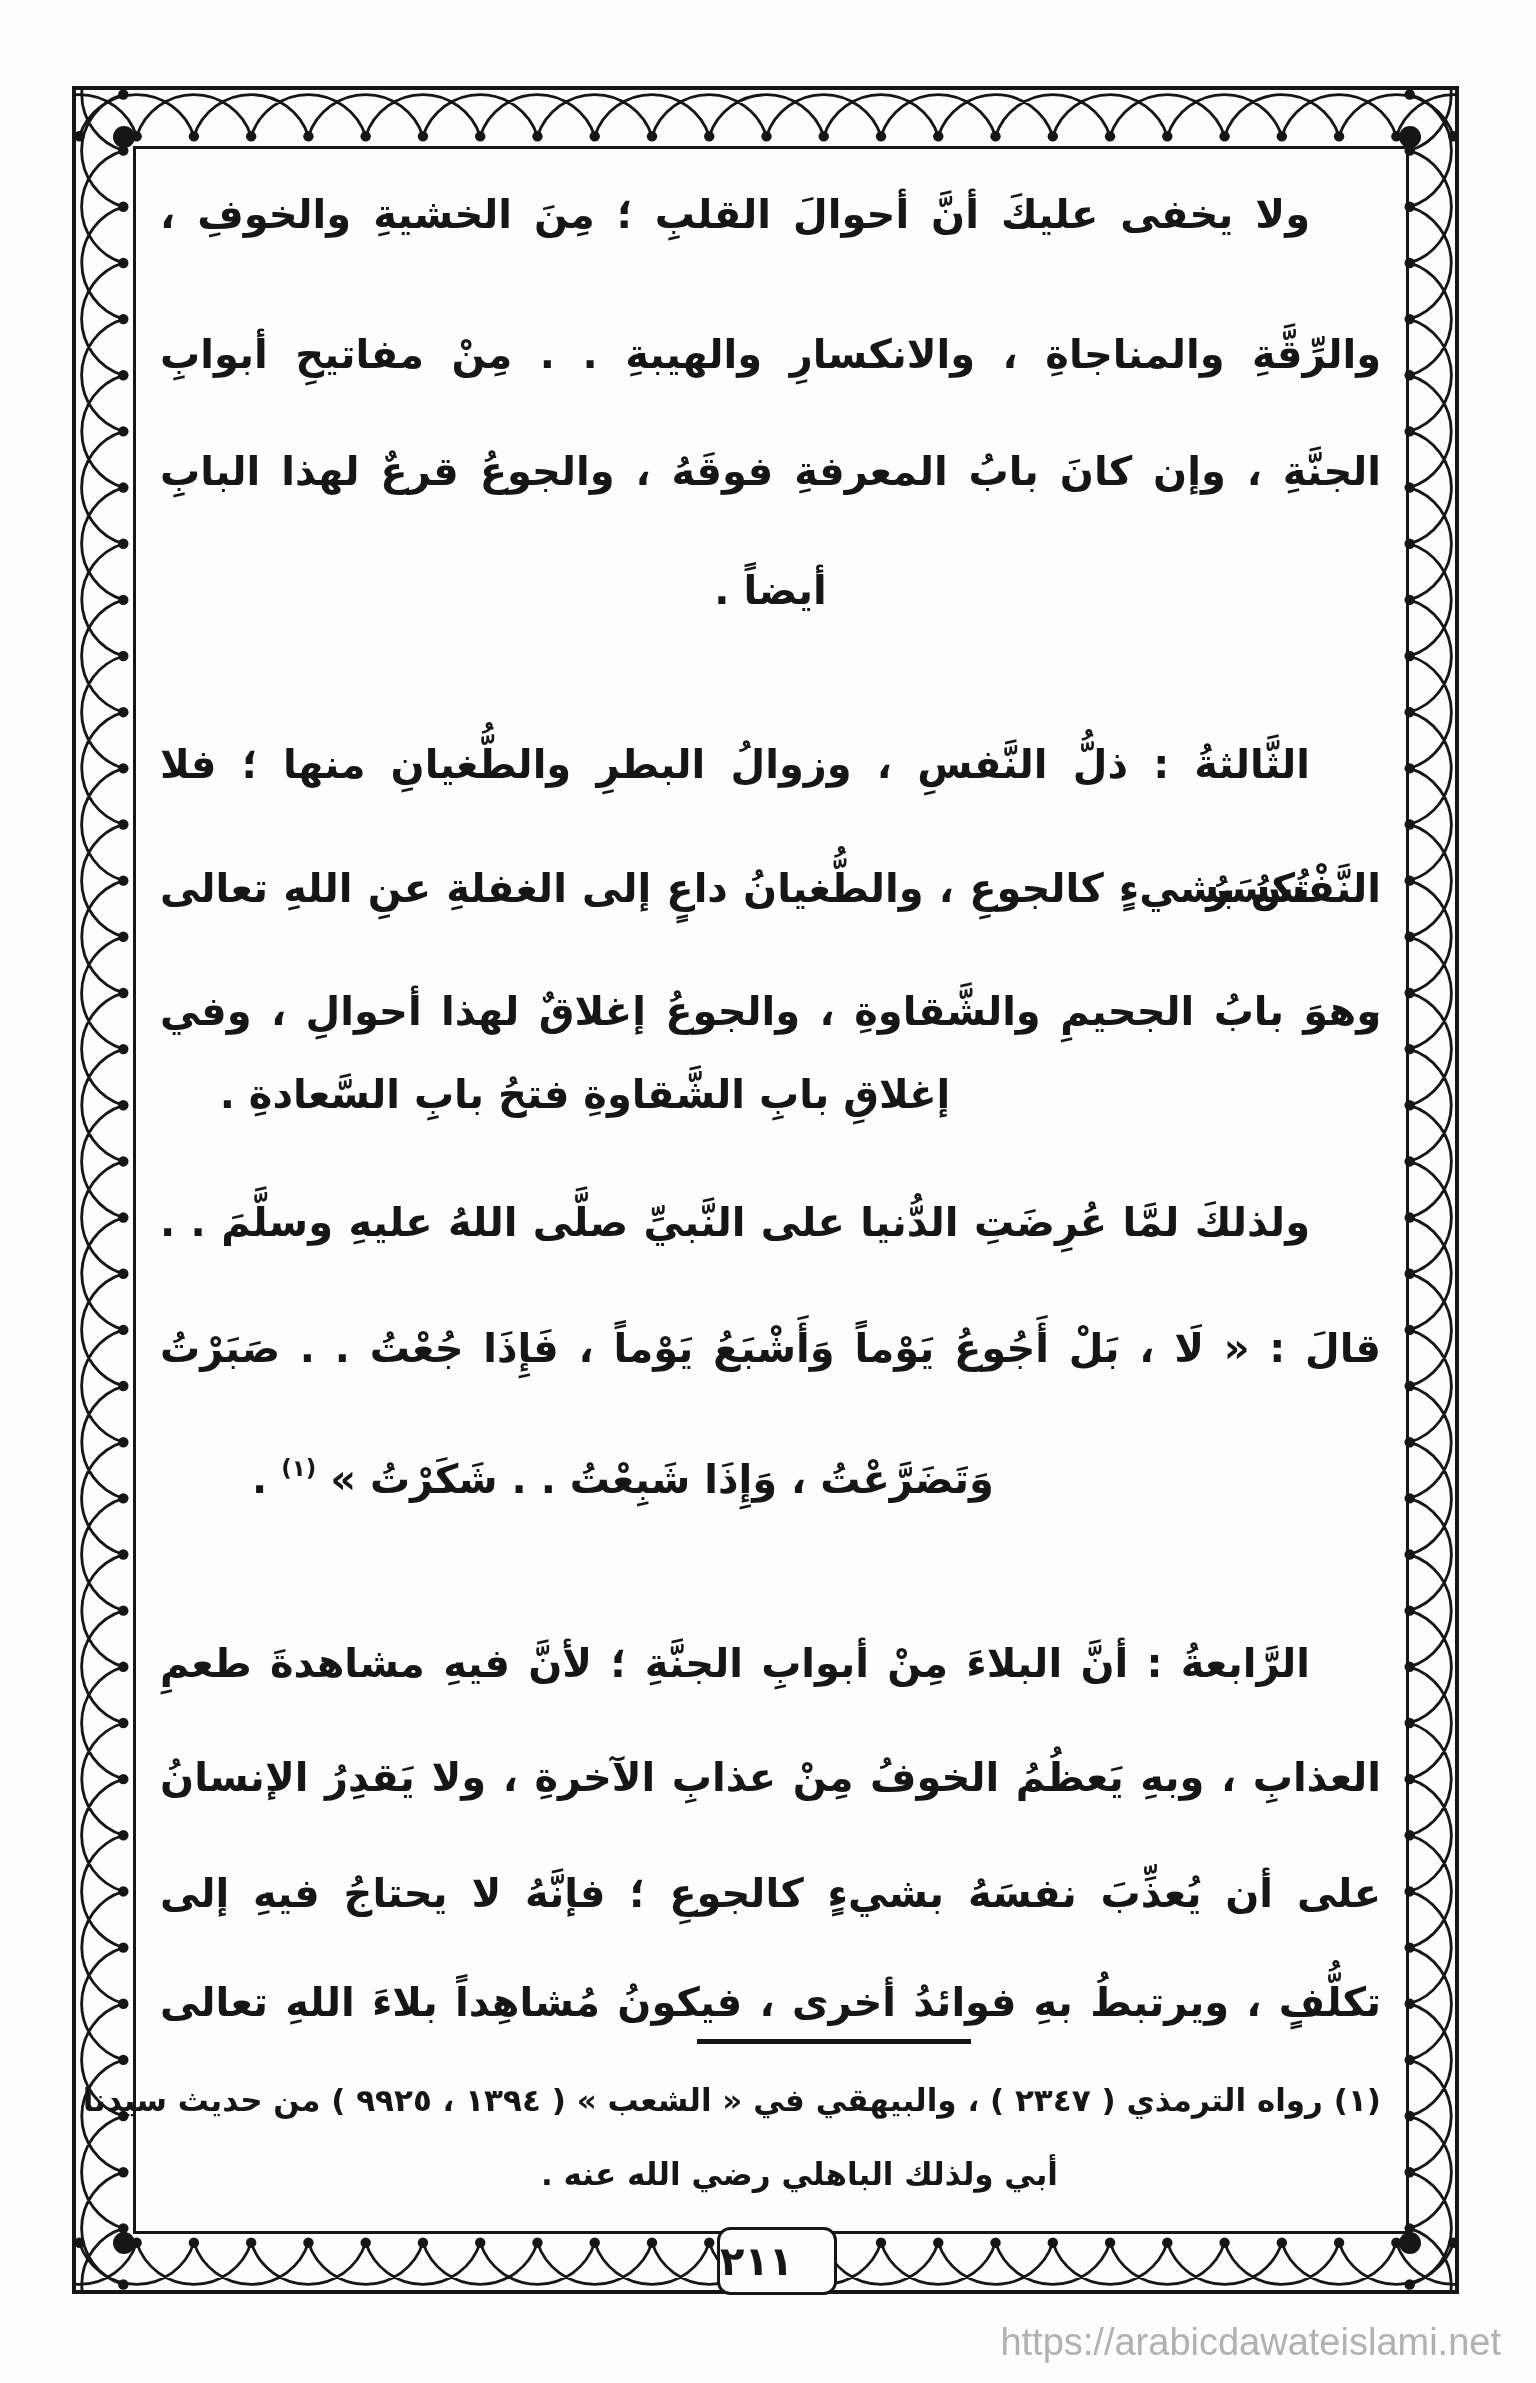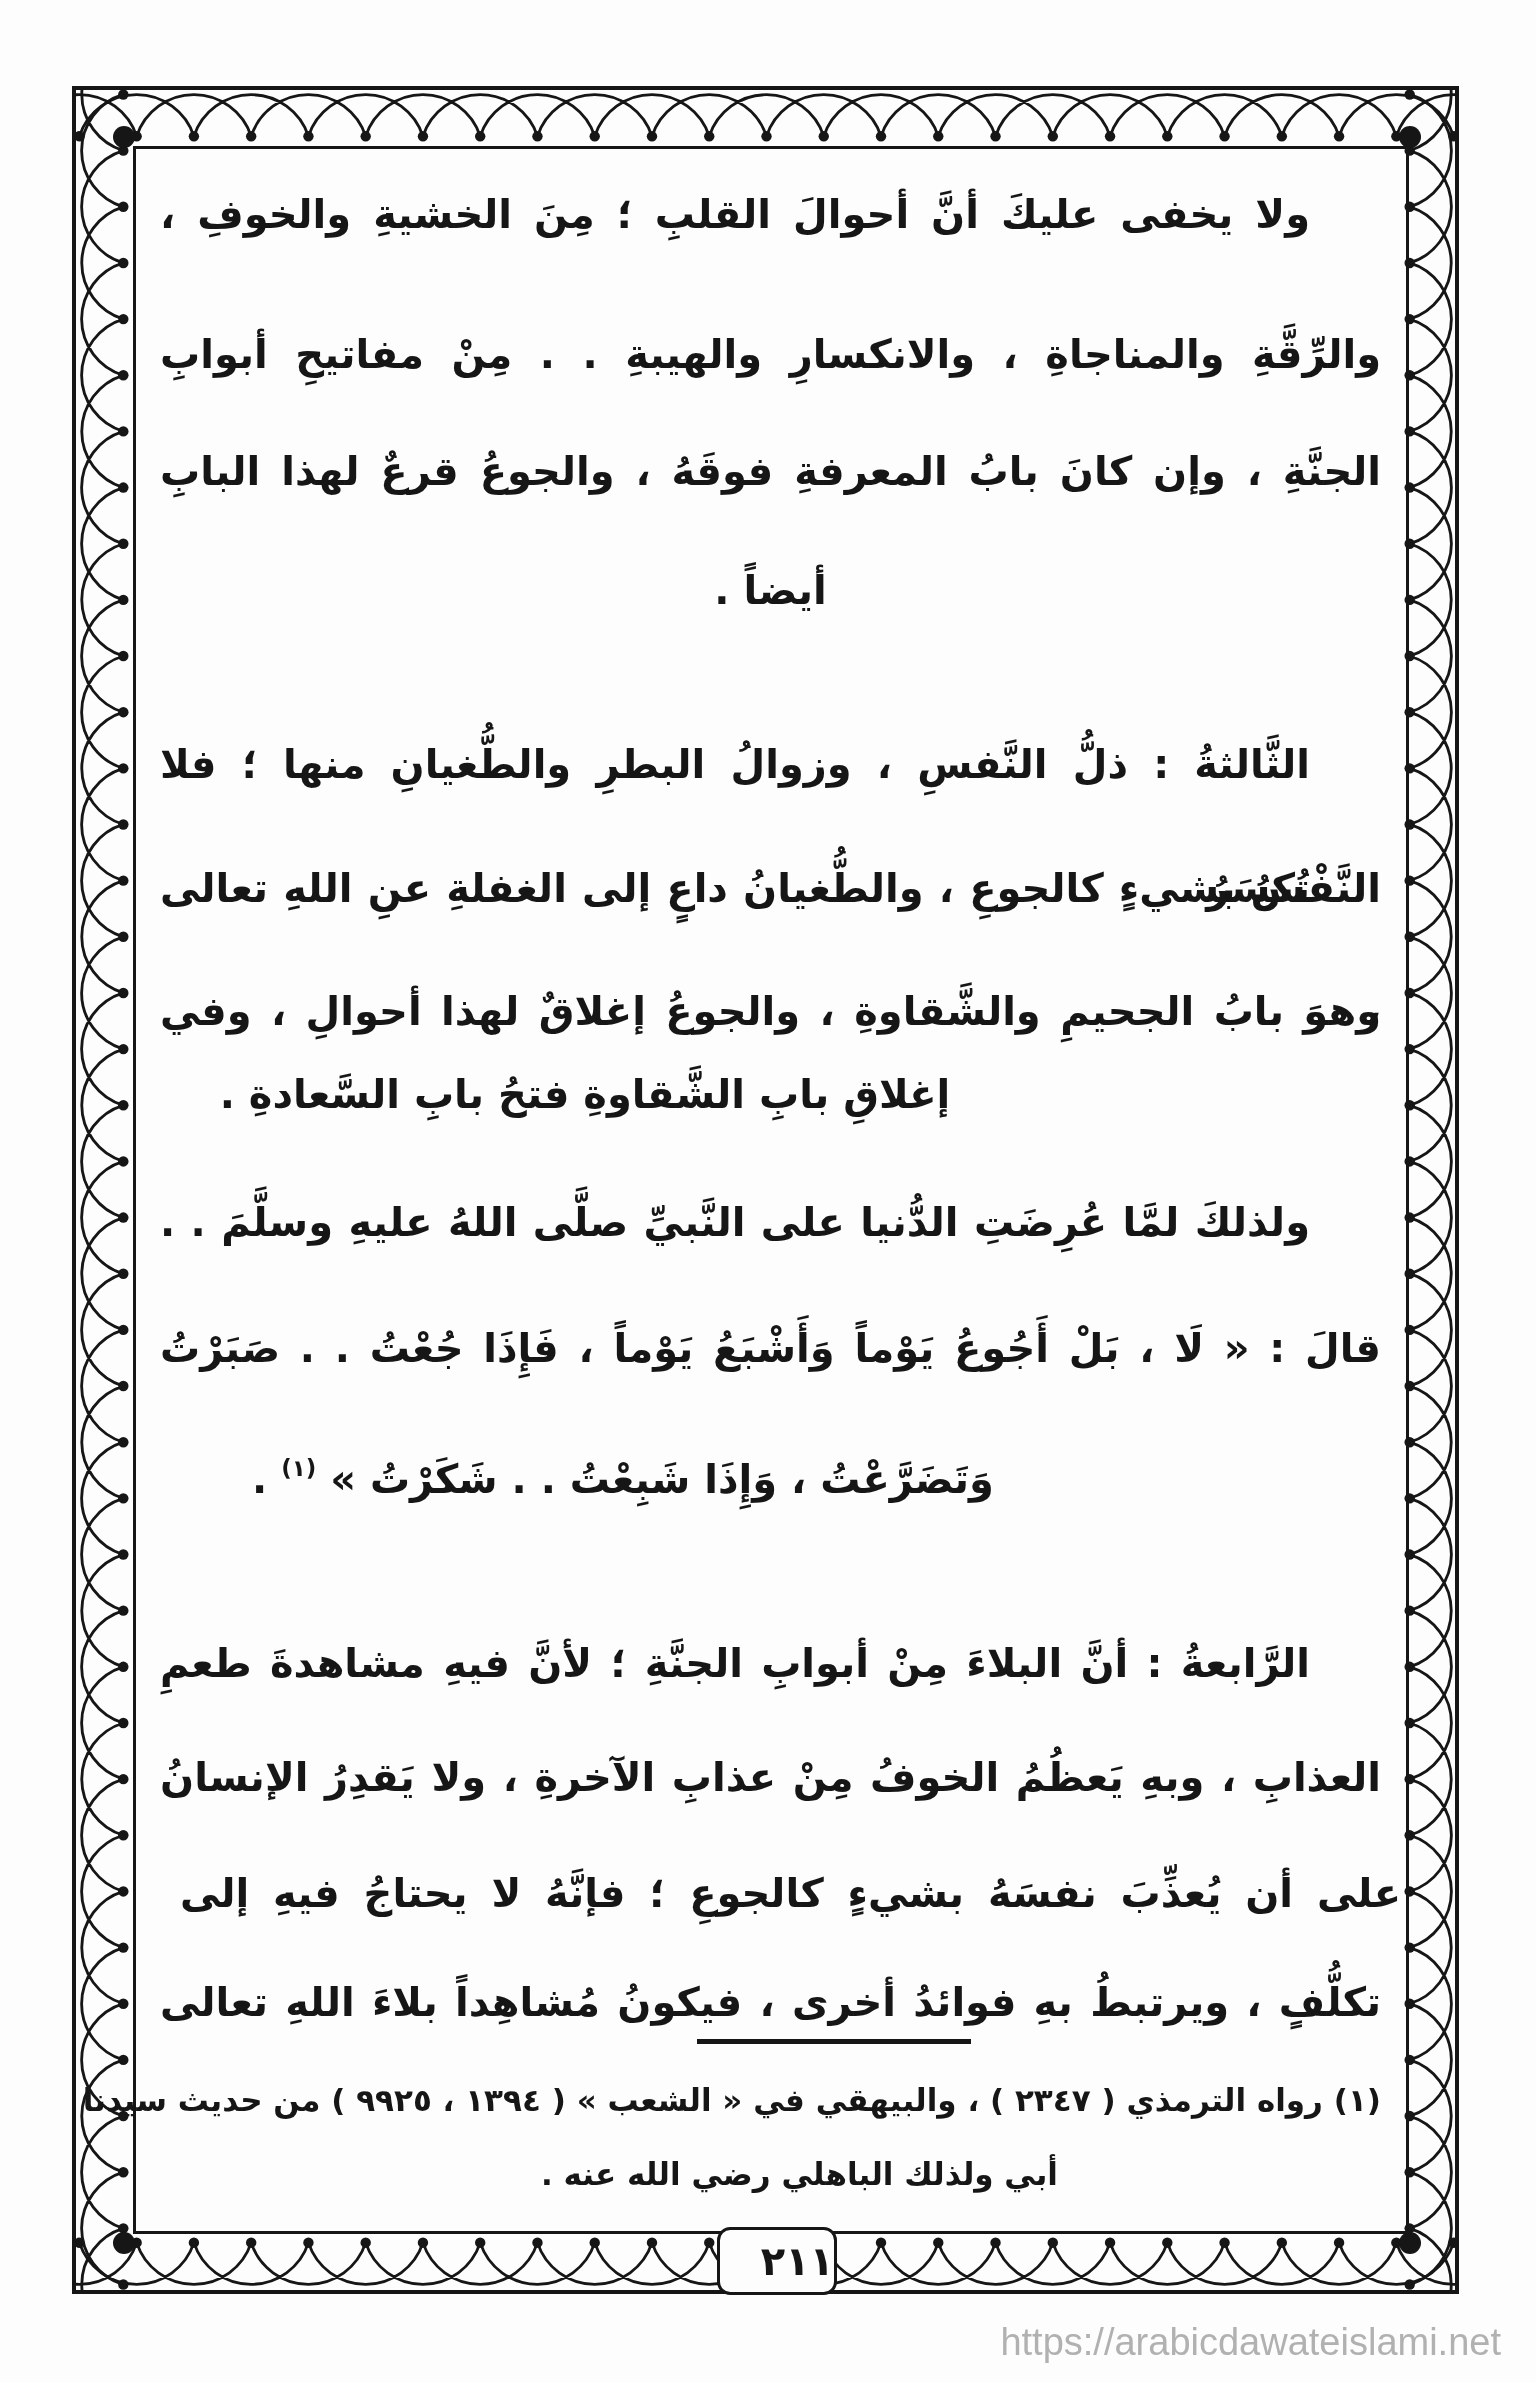--- a/index.html
+++ b/index.html
@@ -243,7 +243,7 @@
 
   <div class="bl jf ind" style="top:1601px;" dir="rtl">الرَّابعةُ : أنَّ البلاءَ مِنْ أبوابِ الجنَّةِ ؛ لأنَّ فيهِ مشاهدةَ طعمِ</div>
   <div class="bl jf" style="top:1715px;" dir="rtl">العذابِ ، وبهِ يَعظُمُ الخوفُ مِنْ عذابِ الآخرةِ ، ولا يَقدِرُ الإنسانُ</div>
-  <div class="bl jf" style="top:1831px;margin-left:20px;" dir="rtl">على أن يُعذِّبَ نفسَهُ بشيءٍ كالجوعِ ؛ فإنَّهُ لا يحتاجُ فيهِ إلى</div>
+  <div class="bl jf" style="top:1831px;" dir="rtl">على أن يُعذِّبَ نفسَهُ بشيءٍ كالجوعِ ؛ فإنَّهُ لا يحتاجُ فيهِ إلى</div>
   <div class="bl jf" style="top:1940px;" dir="rtl">تكلُّفٍ ، ويرتبطُ بهِ فوائدُ أخرى ، فيكونُ مُشاهِداً بلاءَ اللهِ تعالى</div>
 
   <div class="footnote-rule"></div>

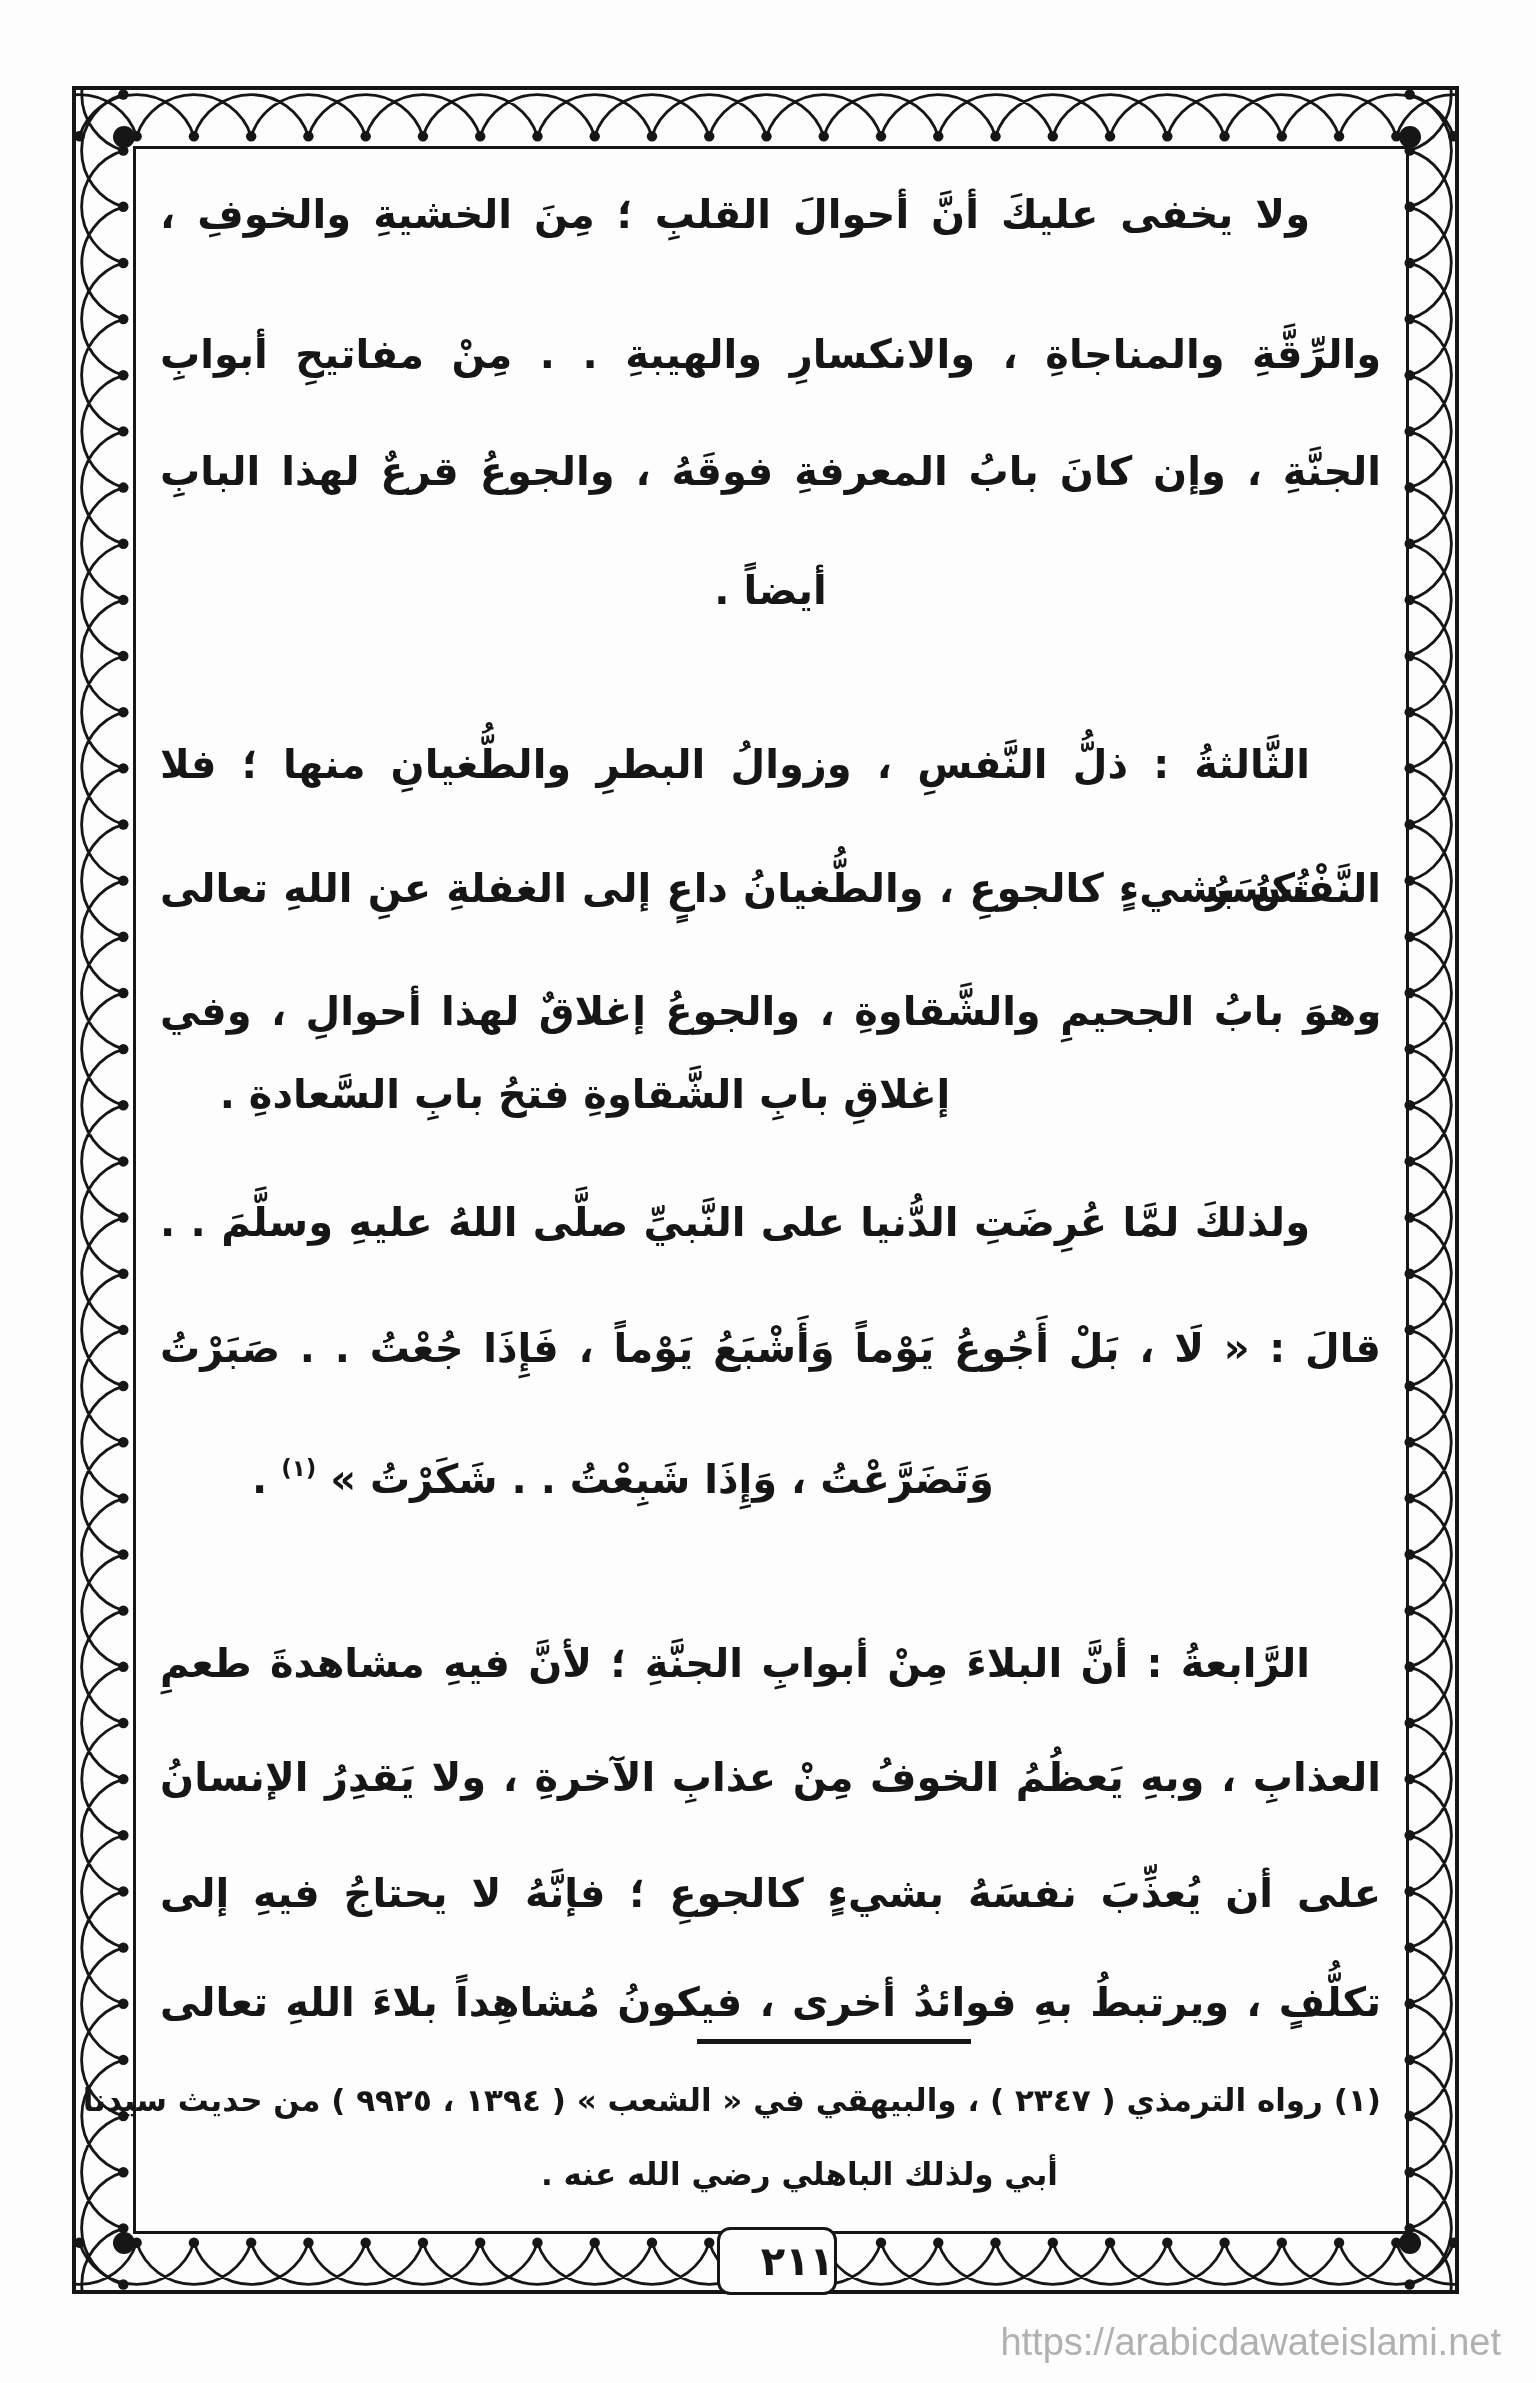--- a/index.html
+++ b/index.html
@@ -58,7 +58,7 @@
     position:absolute;left:717px;top:2227px;width:120px;height:68px;
     background:var(--bg);border:3.8px solid var(--ink);border-radius:13.3px;
     box-sizing:border-box;z-index:4;
-    display:flex;align-items:center;justify-content:flex-end;
+    display:flex;align-items:center;justify-content:flex-start;
   }
   .page-number-box span{
     font-size:40px;font-weight:bold;color:var(--ink);direction:rtl;

